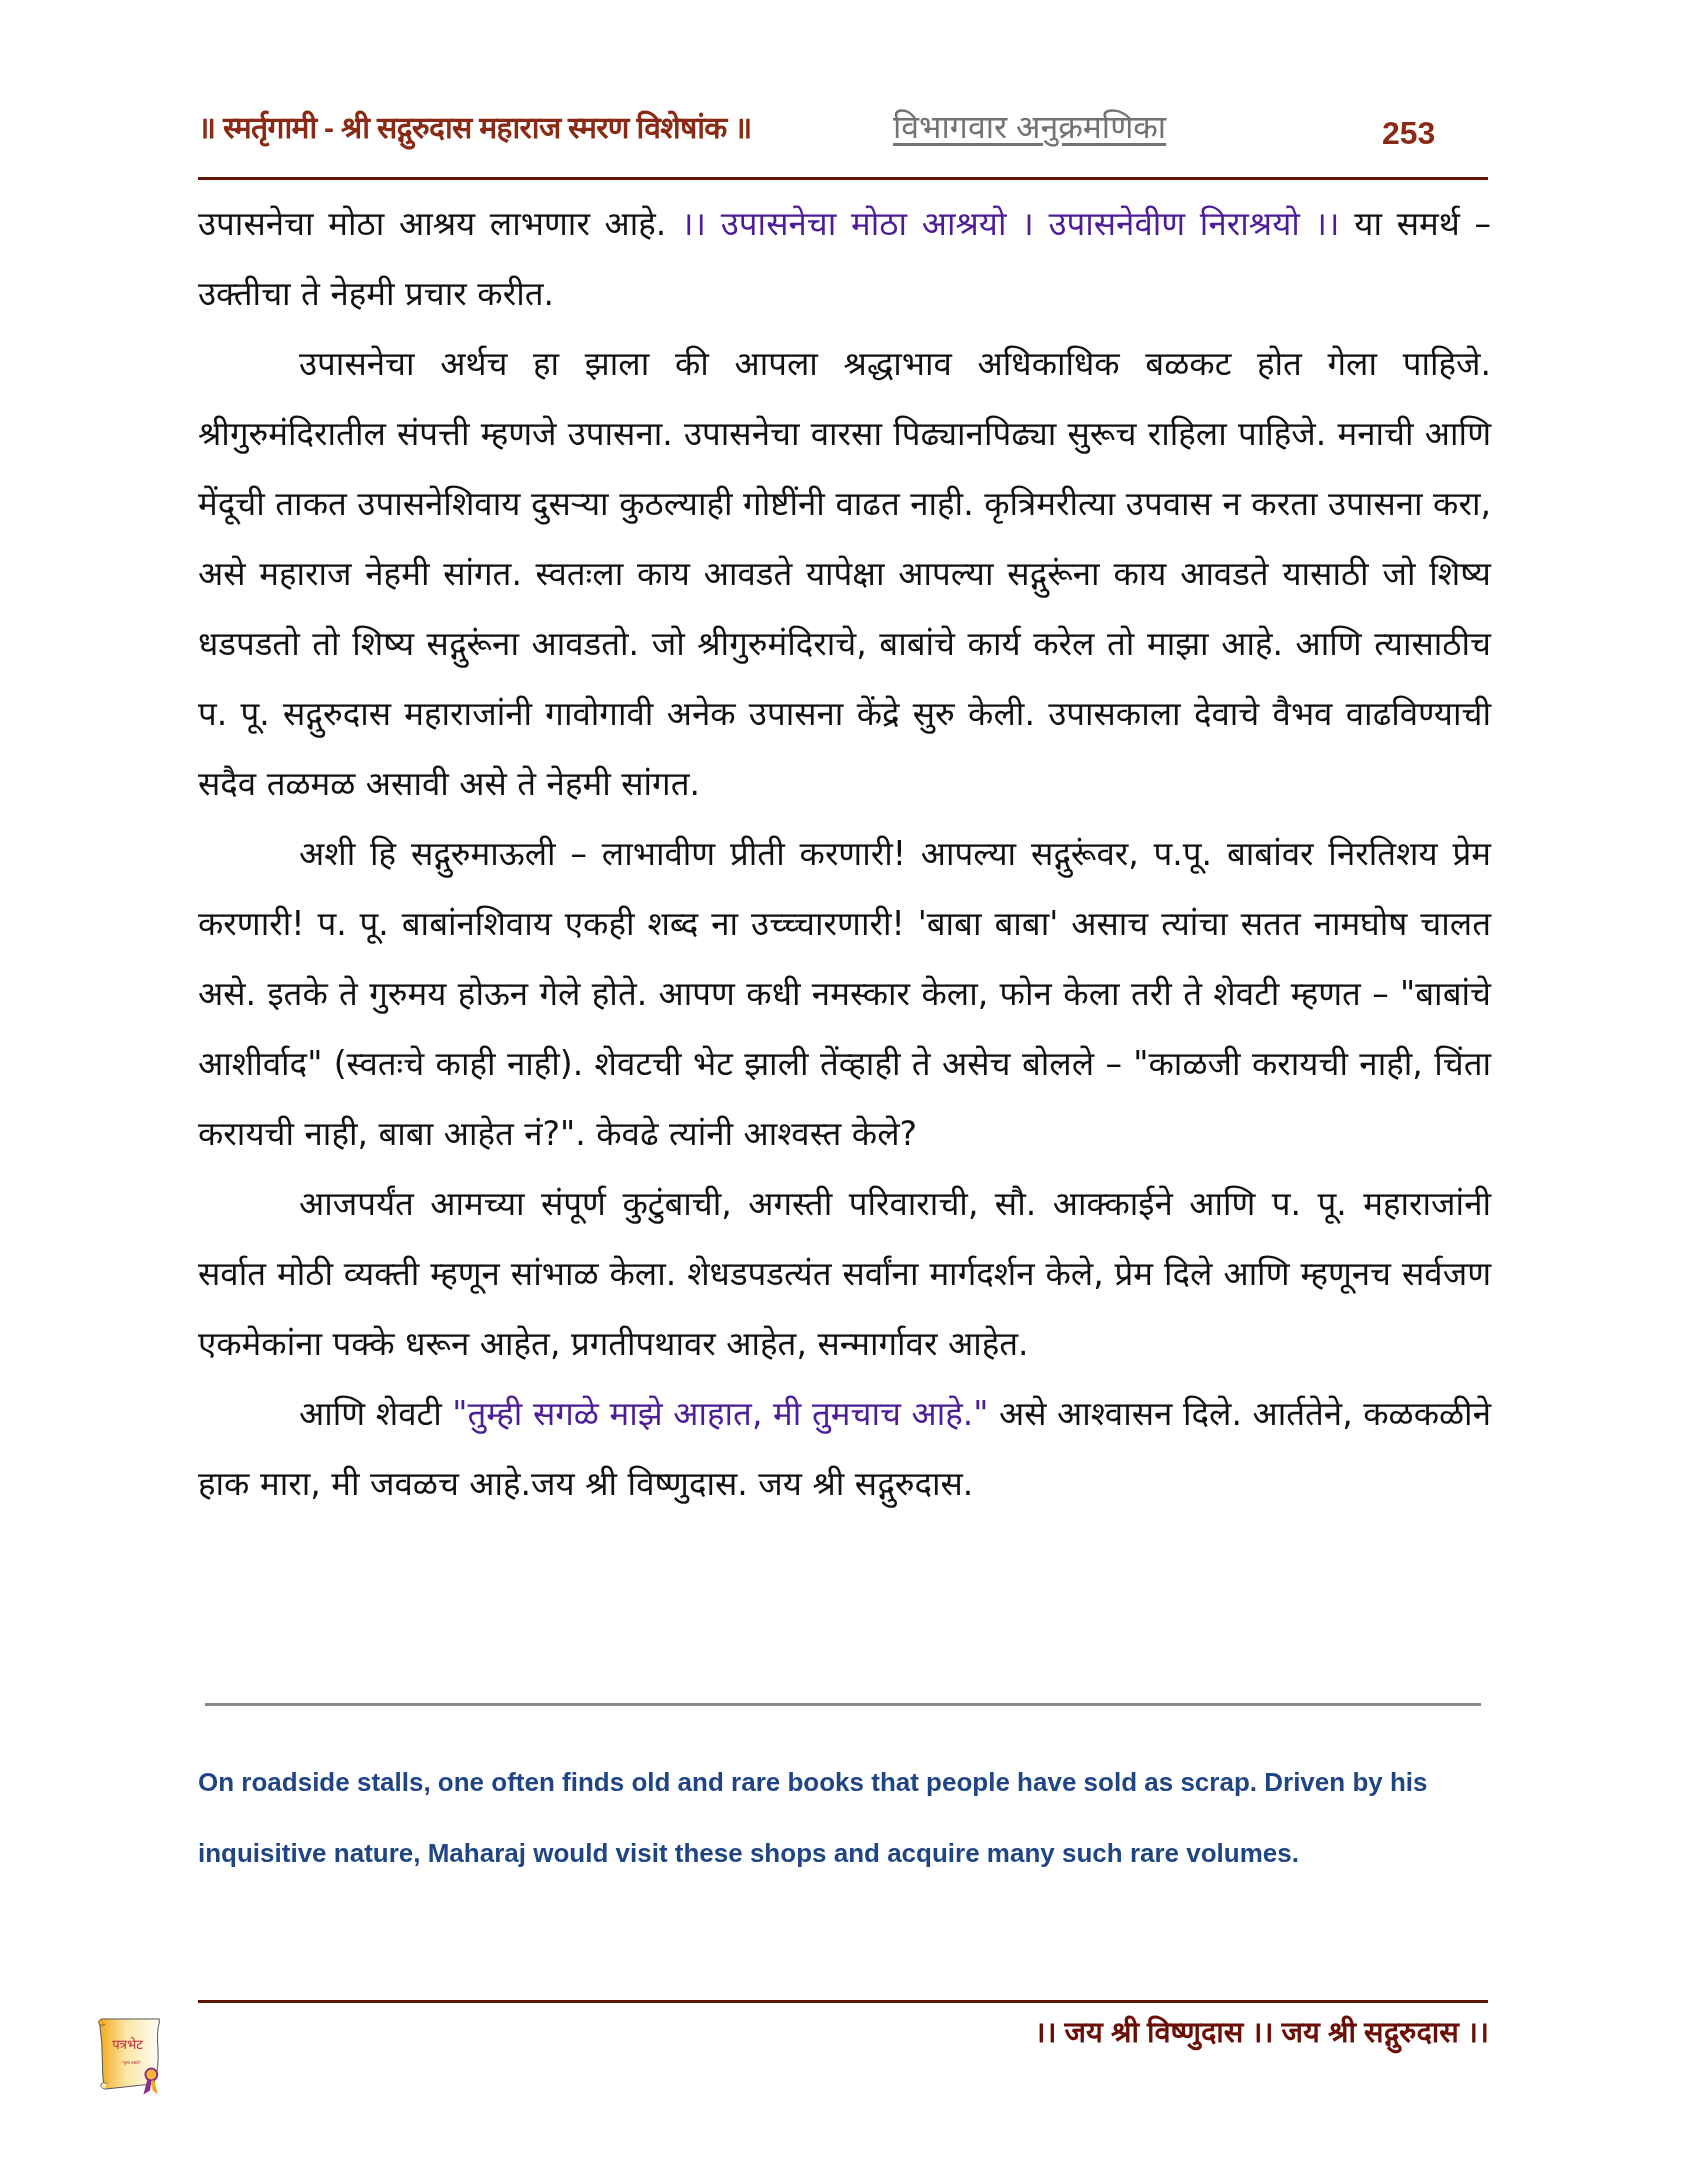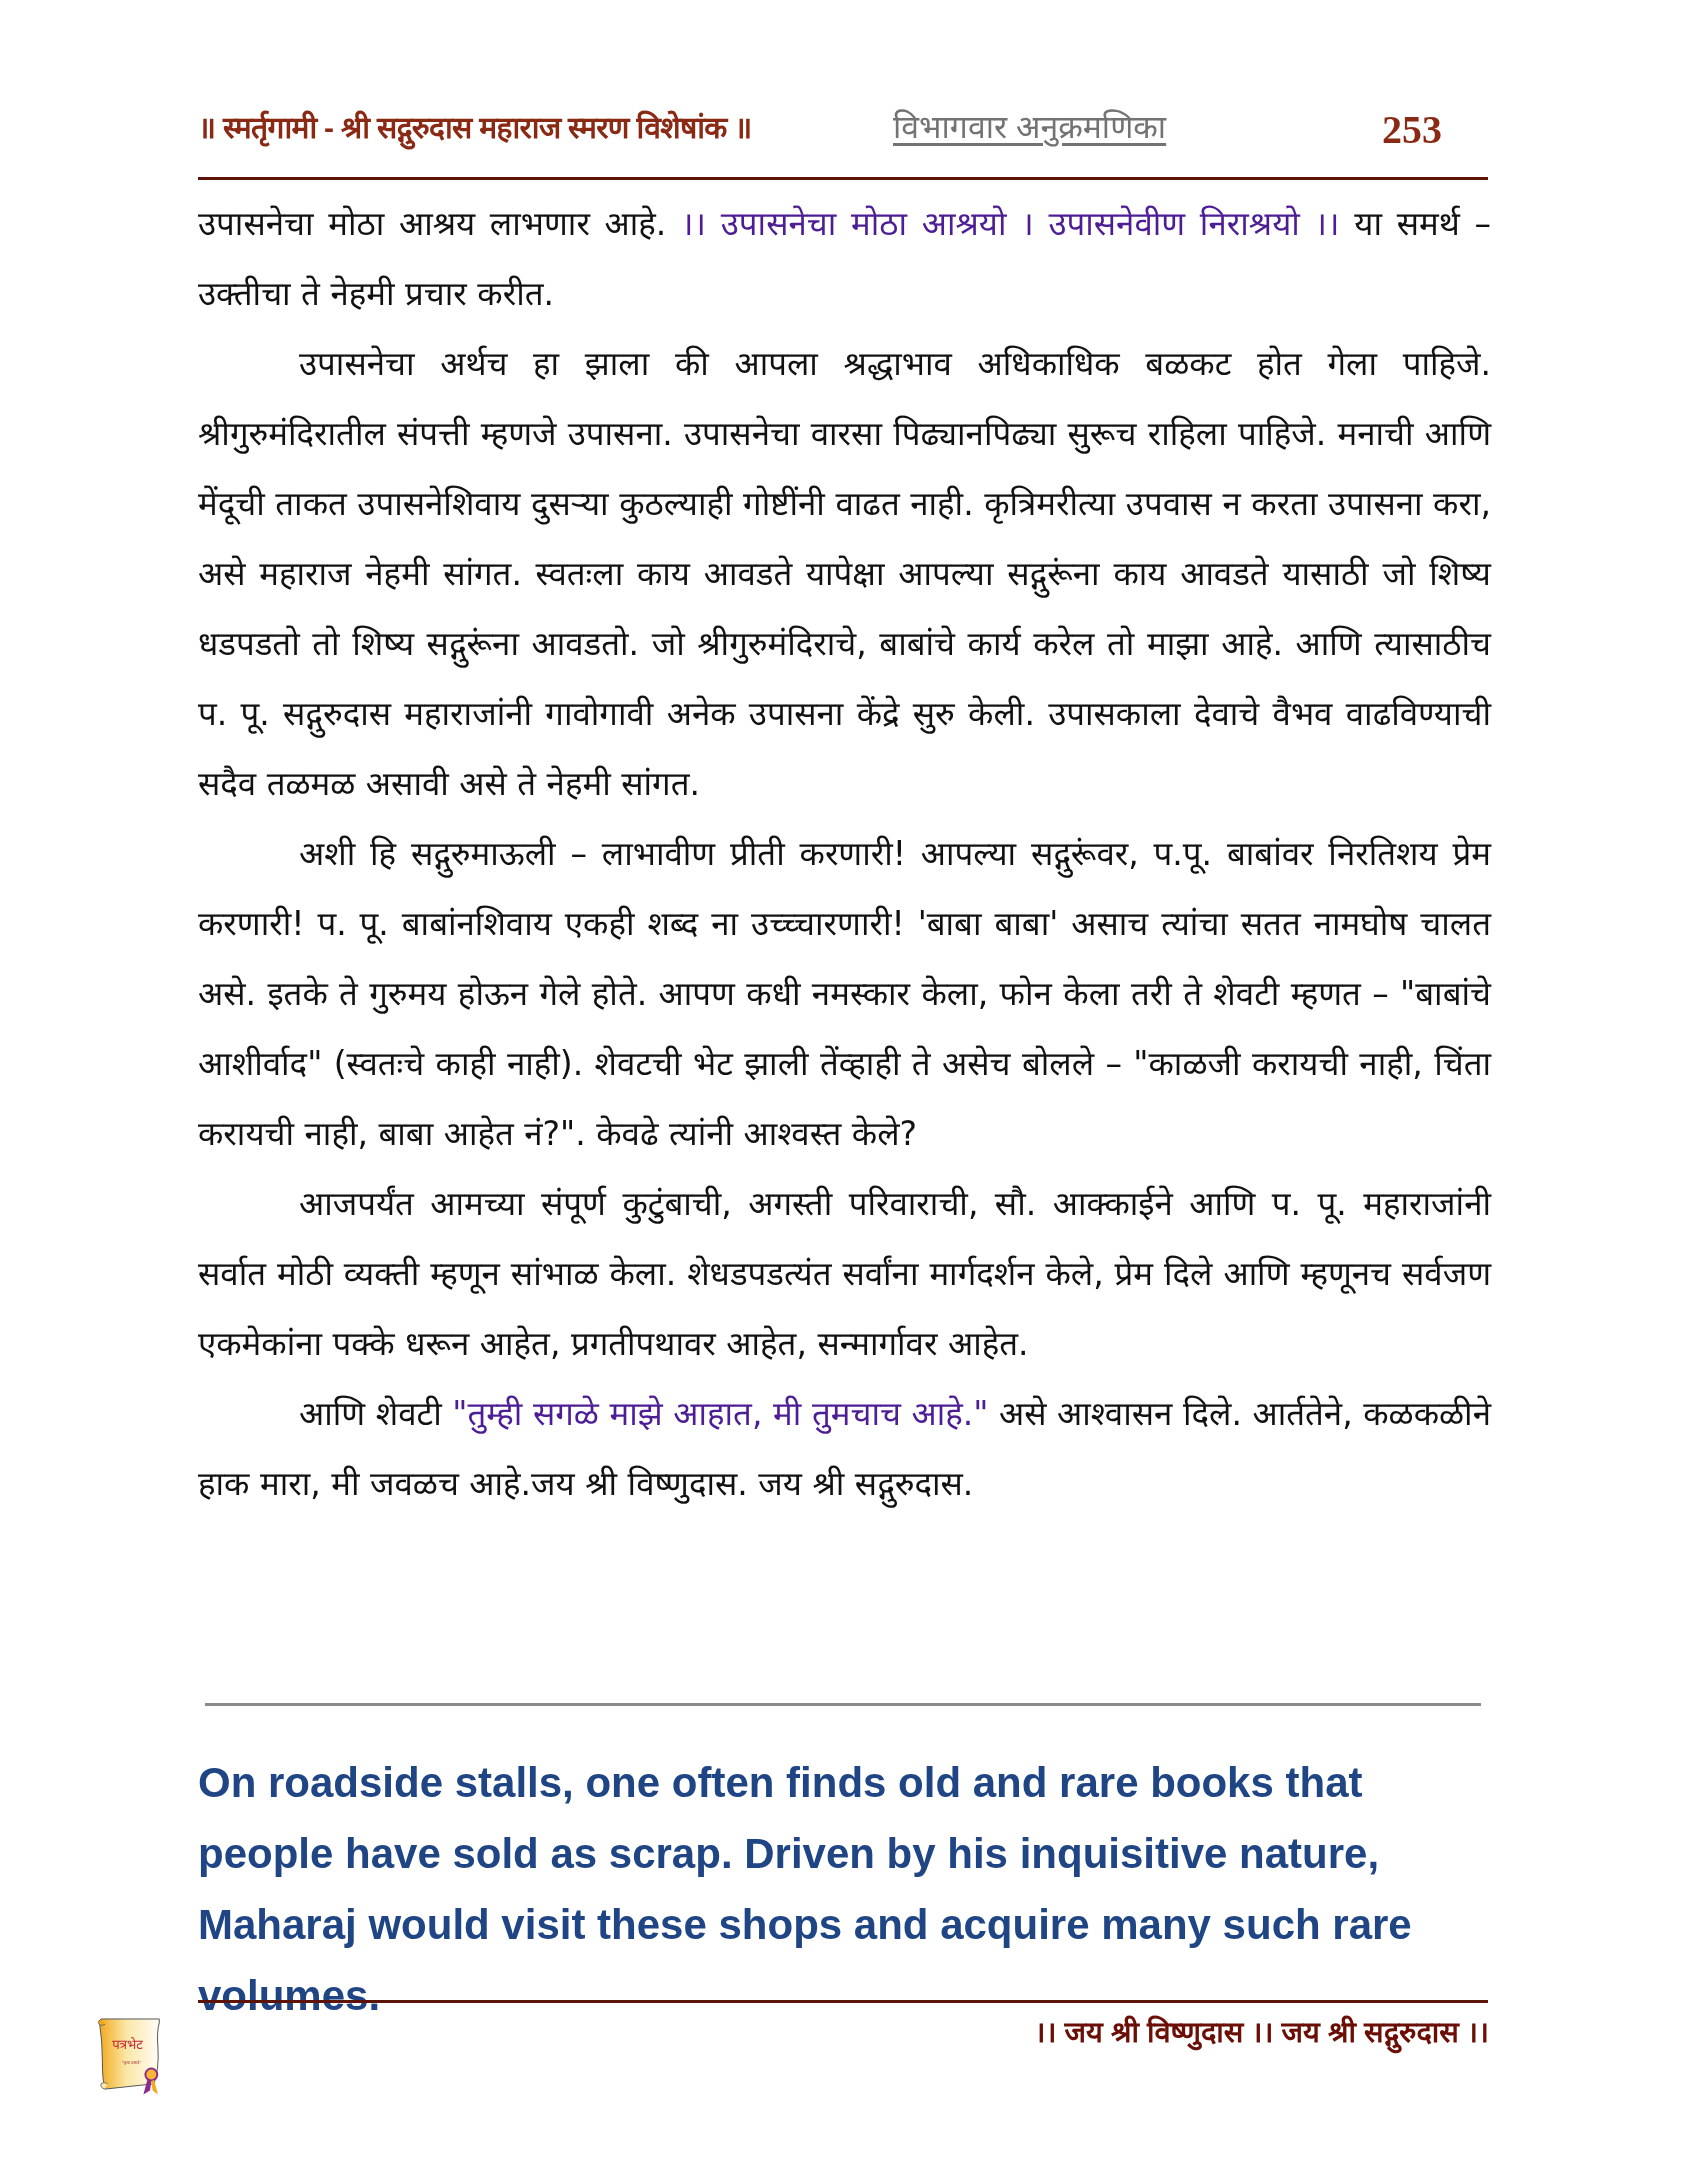--- a/index.html
+++ b/index.html
@@ -56,10 +56,10 @@
     .page-number {
       position: absolute;
       left: 1184px;
-      top: 7px;
-      font-family: Liberation Serif, serif;
-      font-weight: bold;
-      font-size: 40px;
+      top: 16px;
+      font-family: Liberation Sans, sans-serif;
+      font-weight: bold;
+      font-size: 32px;
       color: #8b2a14;
     }
     .rule-top {

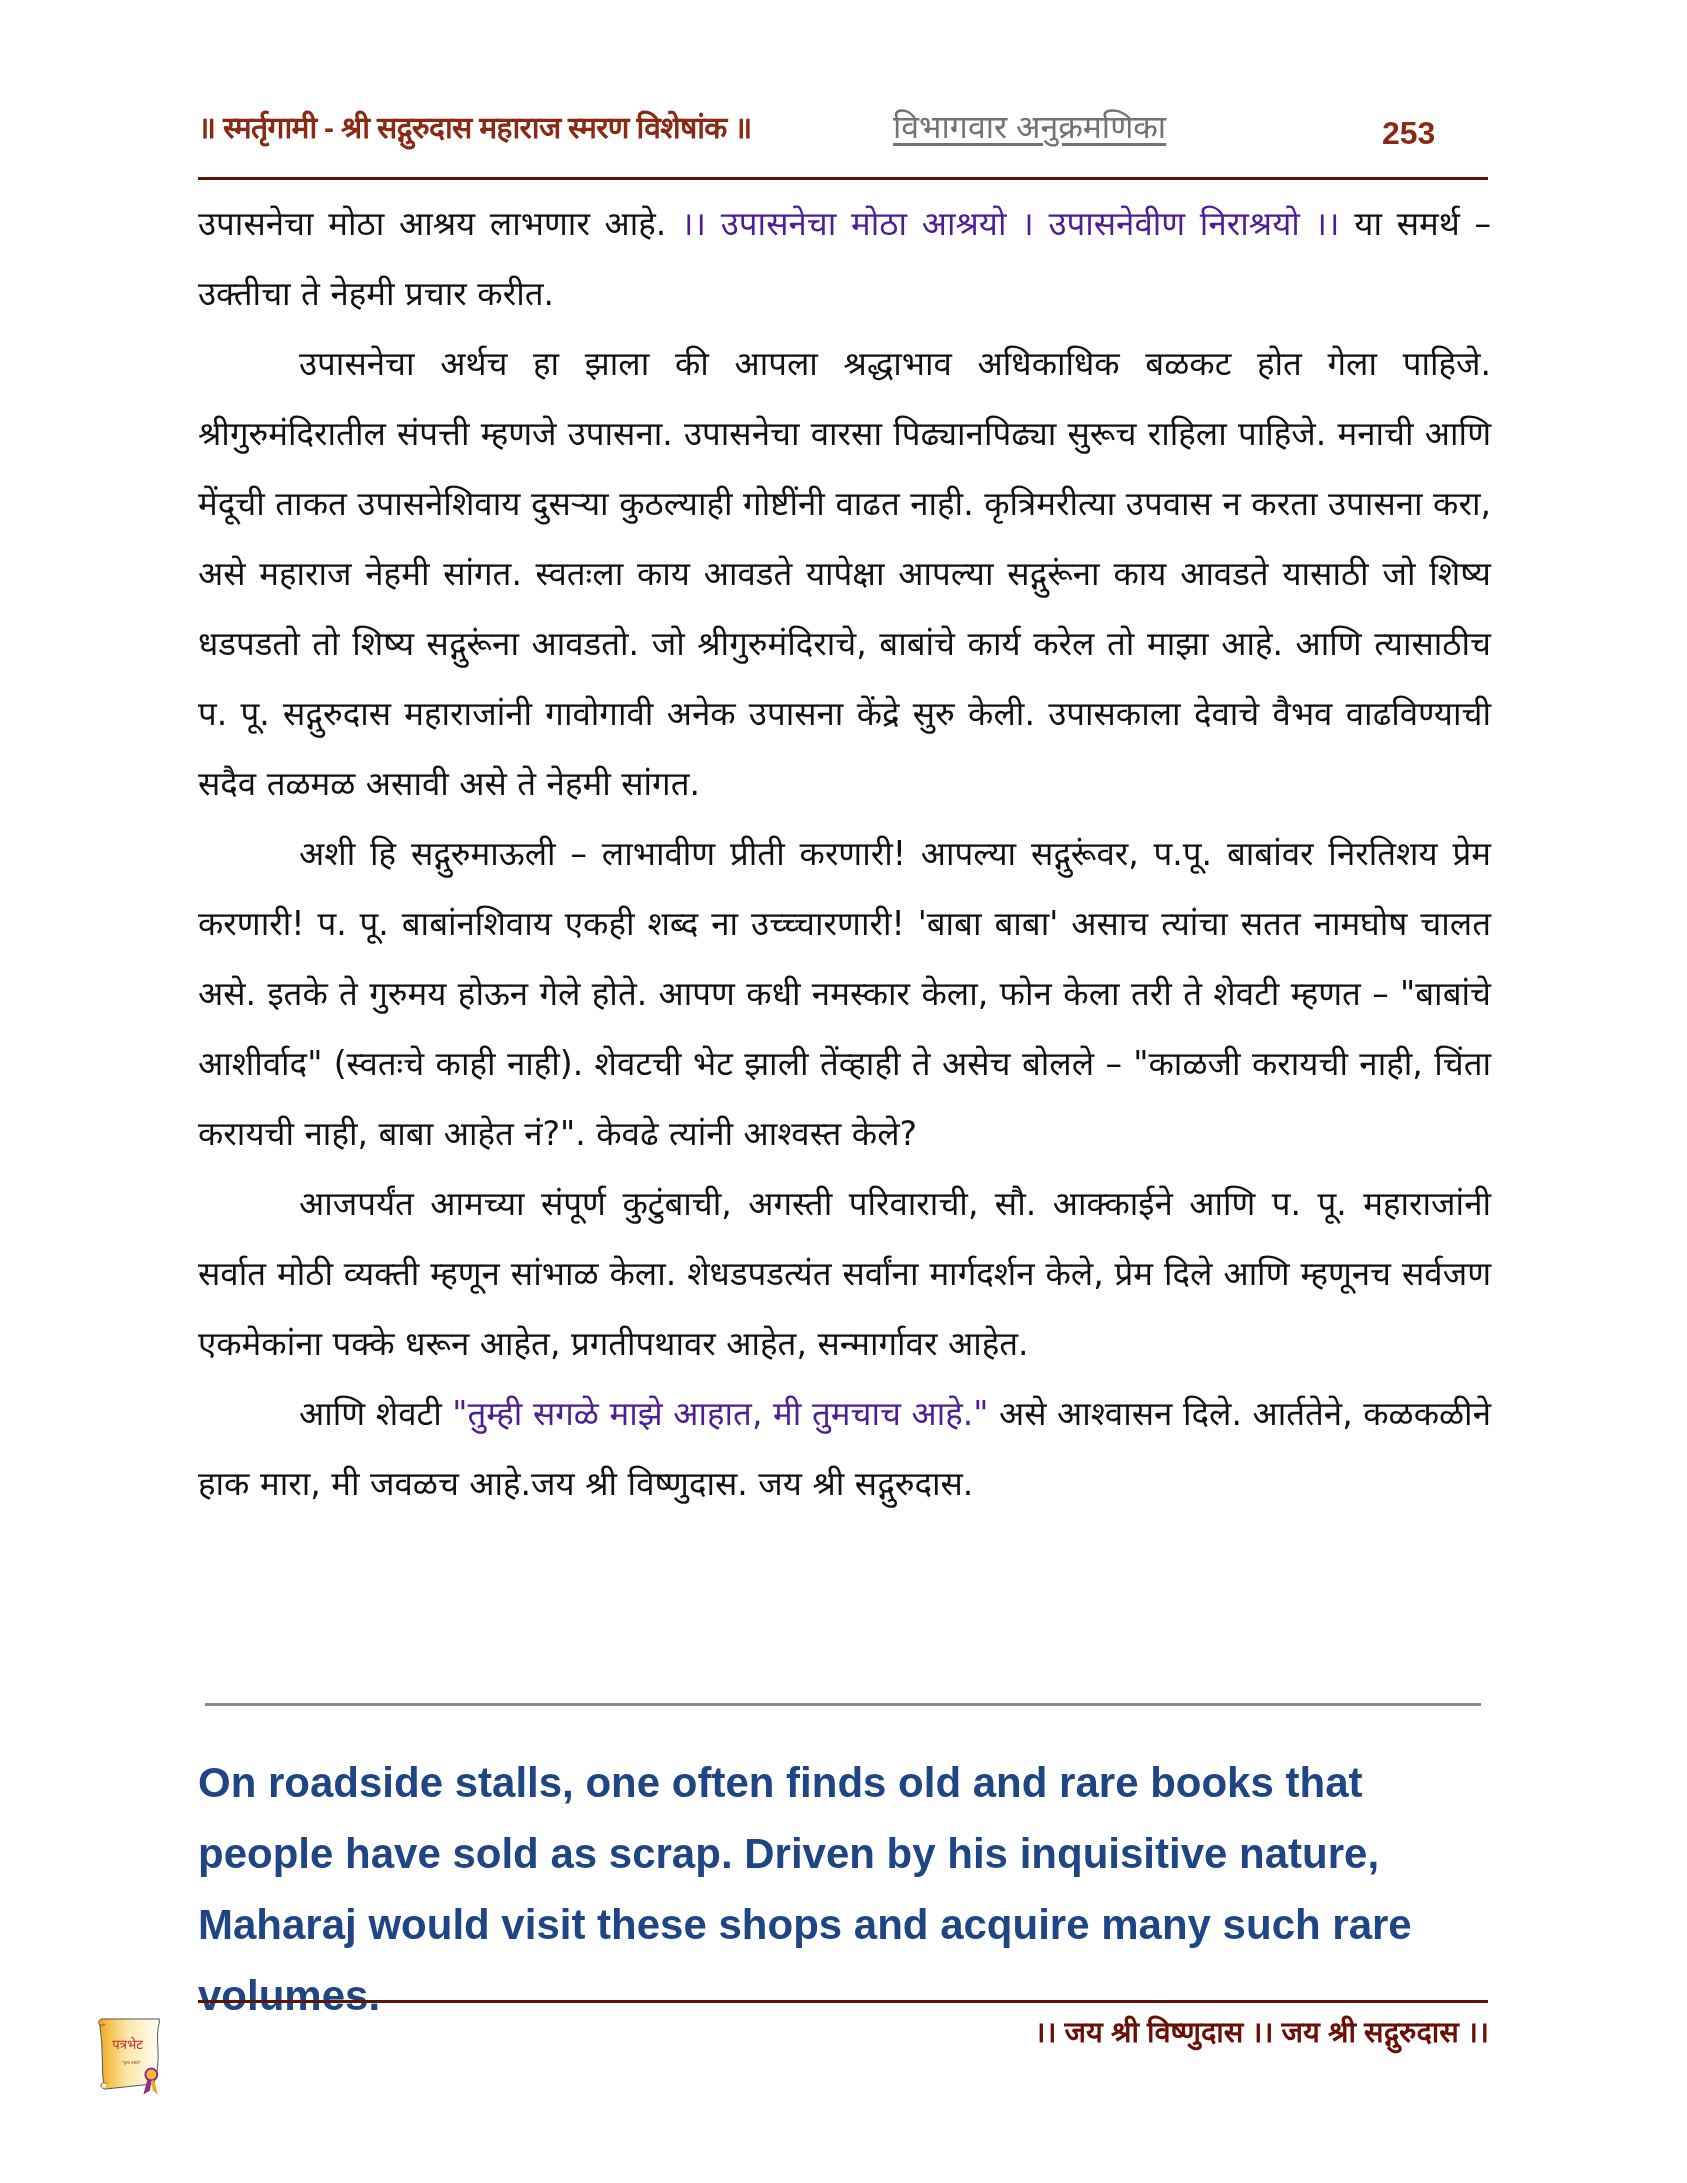--- a/index.html
+++ b/index.html
@@ -111,7 +111,7 @@
       width: 1290px;
       font-family: "Liberation Sans", "DejaVu Sans", sans-serif;
       font-weight: bold;
-      font-size: 42px;
+      font-size: 26px;
       line-height: 71px;
       color: #1f4585;
       margin: 0;

